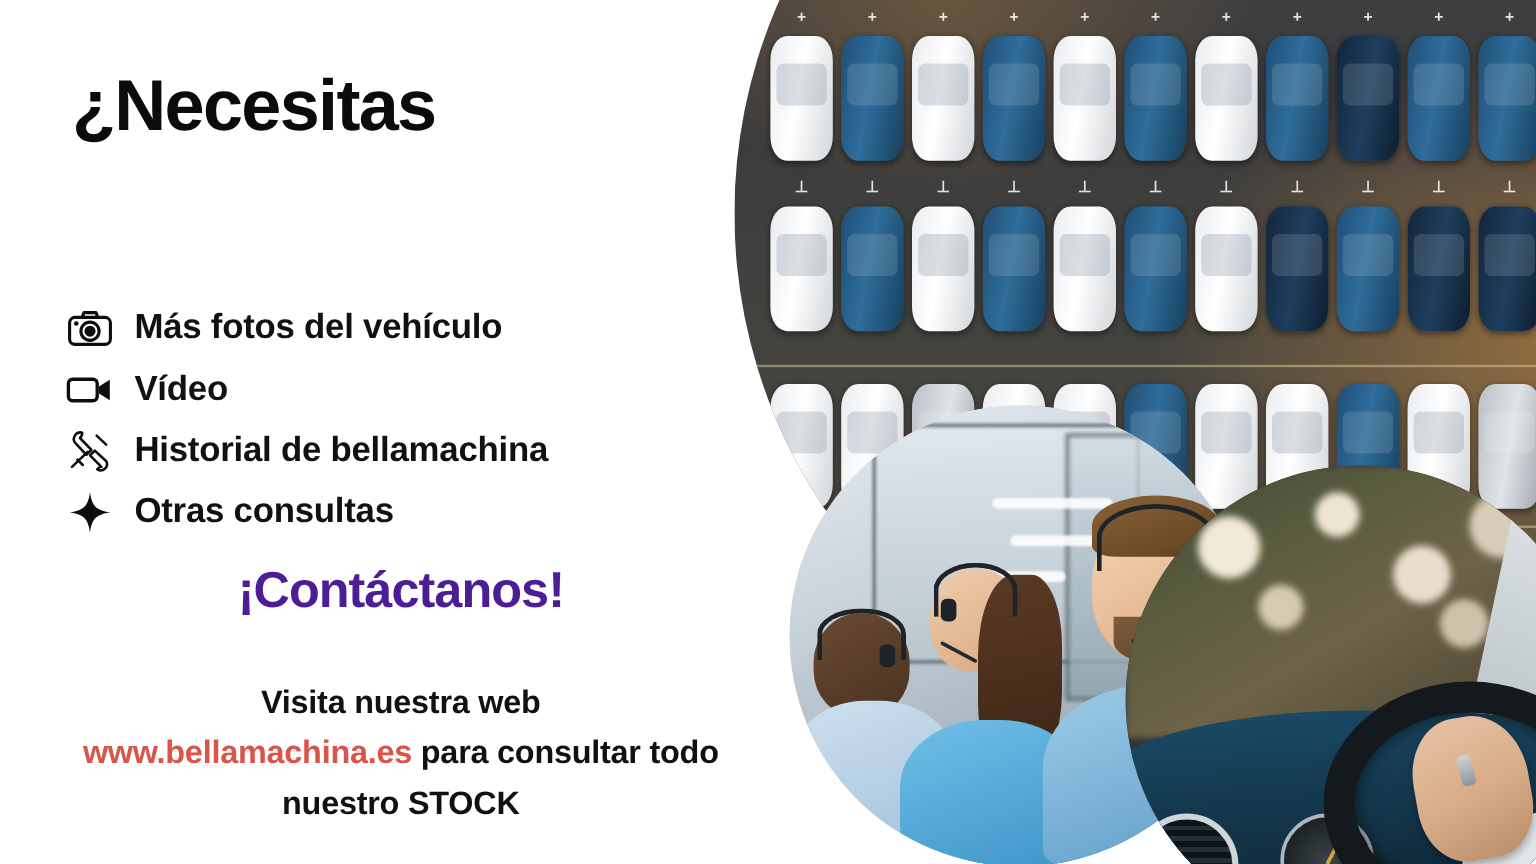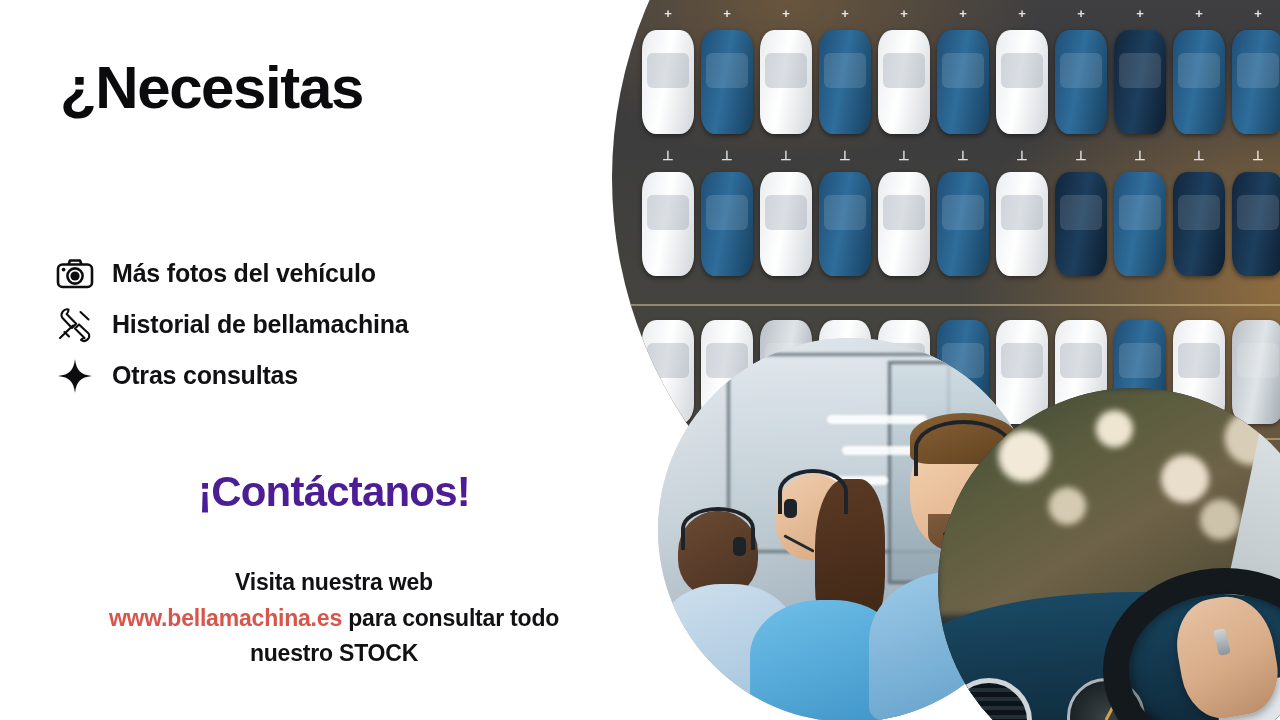--- a/index.html
+++ b/index.html
@@ -238,7 +238,7 @@
     flex:0 0 46px;
   }
   .feature .txt {
-    font-size:25px;
+    font-size:29px;
     font-weight:700;
     color:#111114;
     letter-spacing:-.2px;

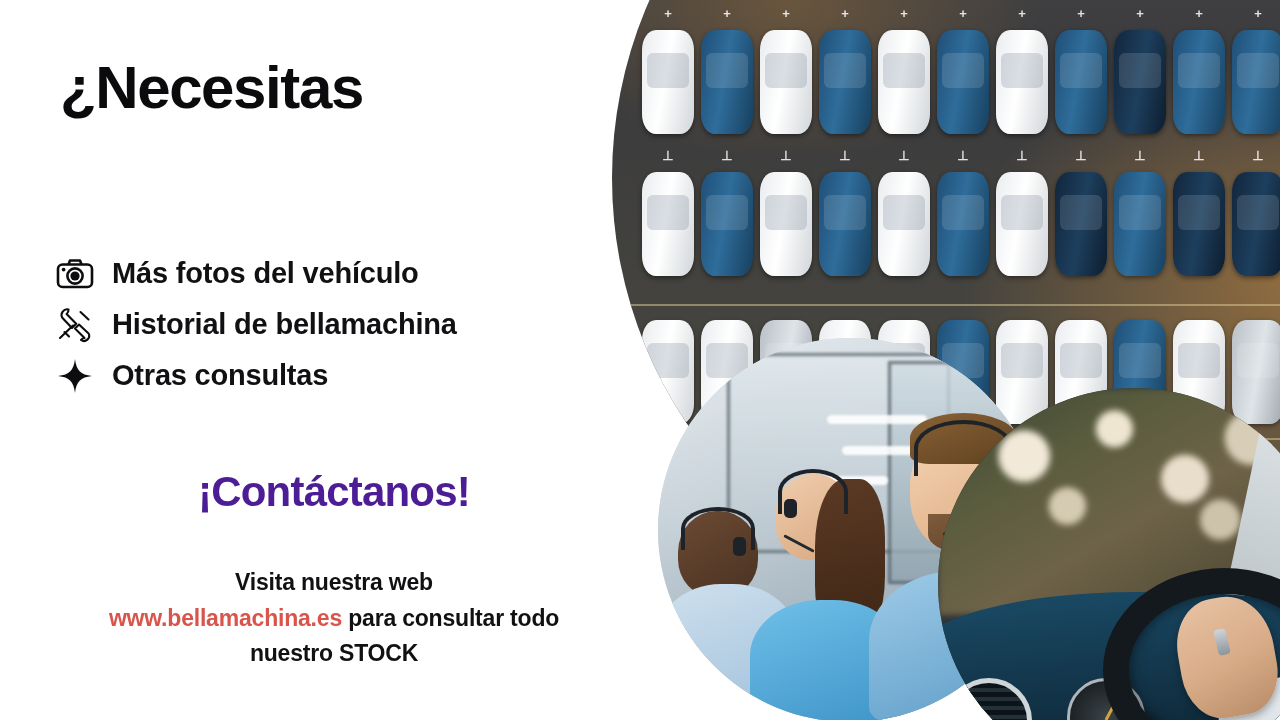--- a/index.html
+++ b/index.html
@@ -424,6 +424,15 @@
         <span class="txt">Más fotos del vehículo</span>
       </li>
 
+      <li class="feature">
+        <span class="ico">
+          <svg width="40" height="27" viewBox="0 0 40 27" fill="none">
+            <rect x="2" y="5" width="24" height="18" rx="3.5" stroke="#0d0d0f" stroke-width="2.8"></rect>
+            <path d="M27.5 11 L36.5 5.5 V22.5 L27.5 17 Z" fill="#0d0d0f"></path>
+          </svg>
+        </span>
+        <span class="txt">Vídeo</span>
+      </li>
 
       <li class="feature">
         <span class="ico">

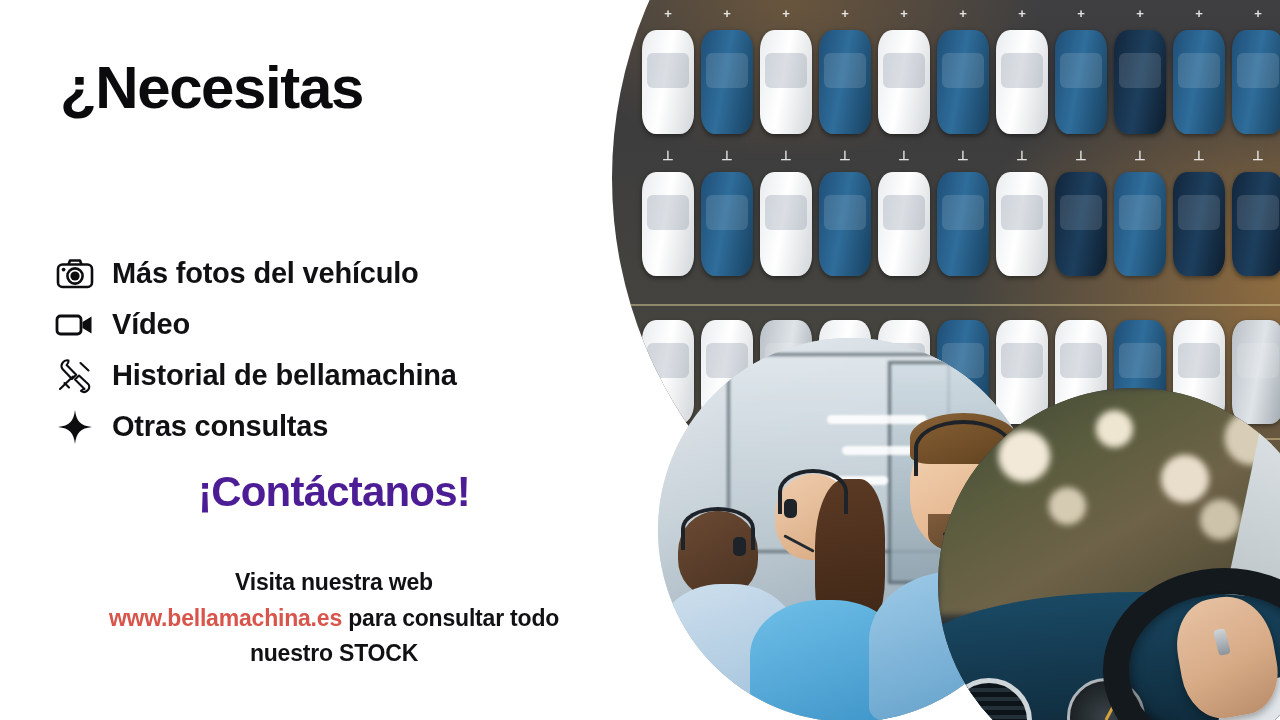--- a/index.html
+++ b/index.html
@@ -259,7 +259,7 @@
     position:absolute; left:0; top:565px;
     width:668px;
     text-align:center;
-    font-size:23px;
+    font-size:27px;
     font-weight:700;
     line-height:1.55;
     color:#111114;

